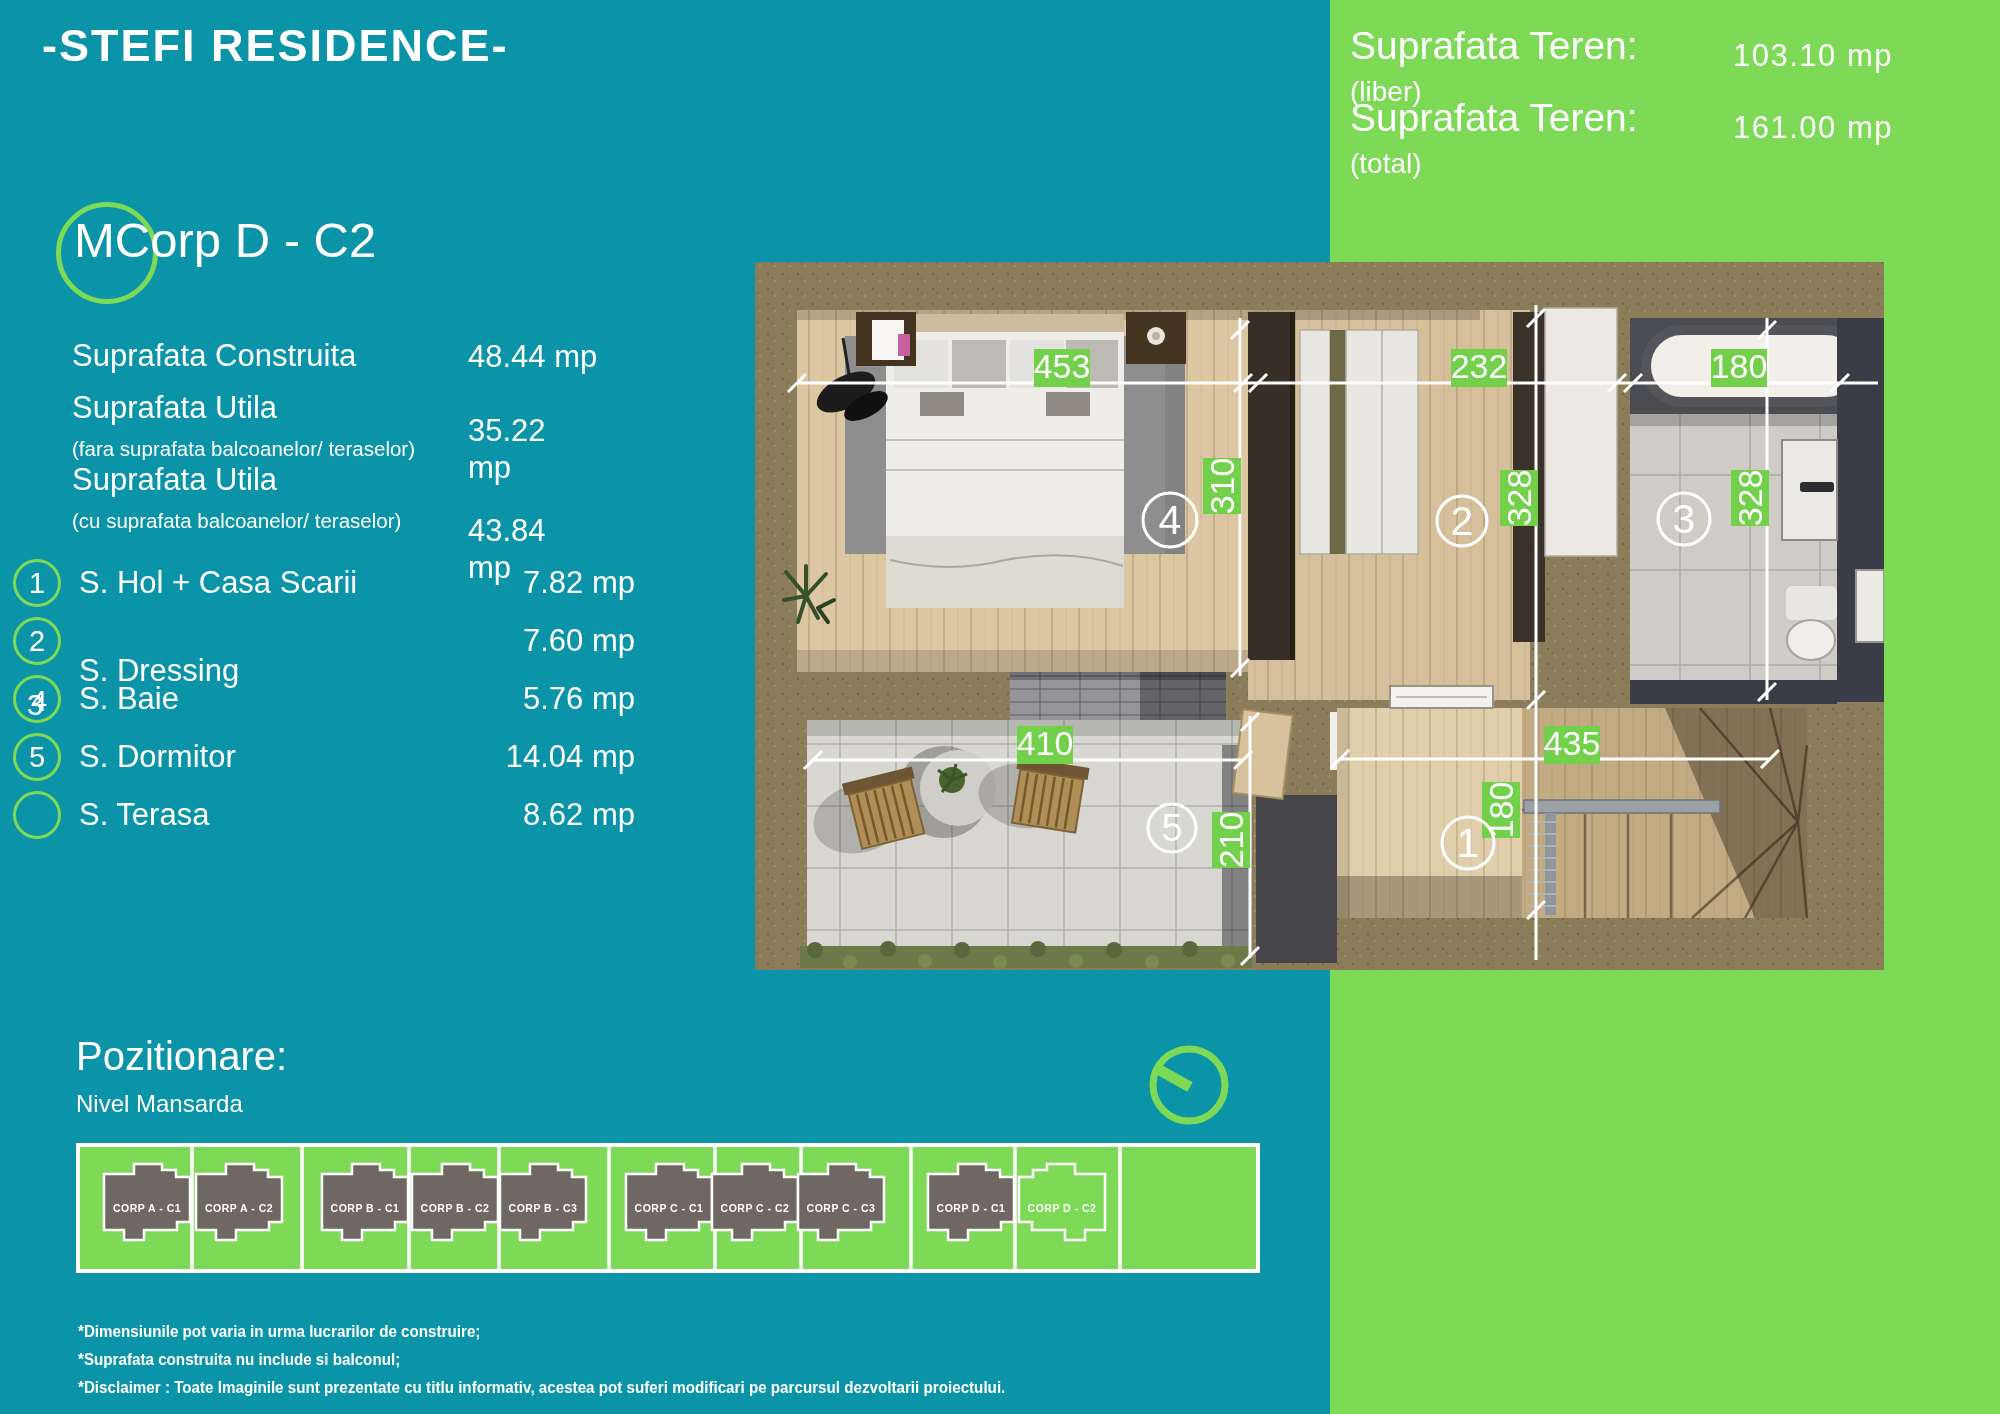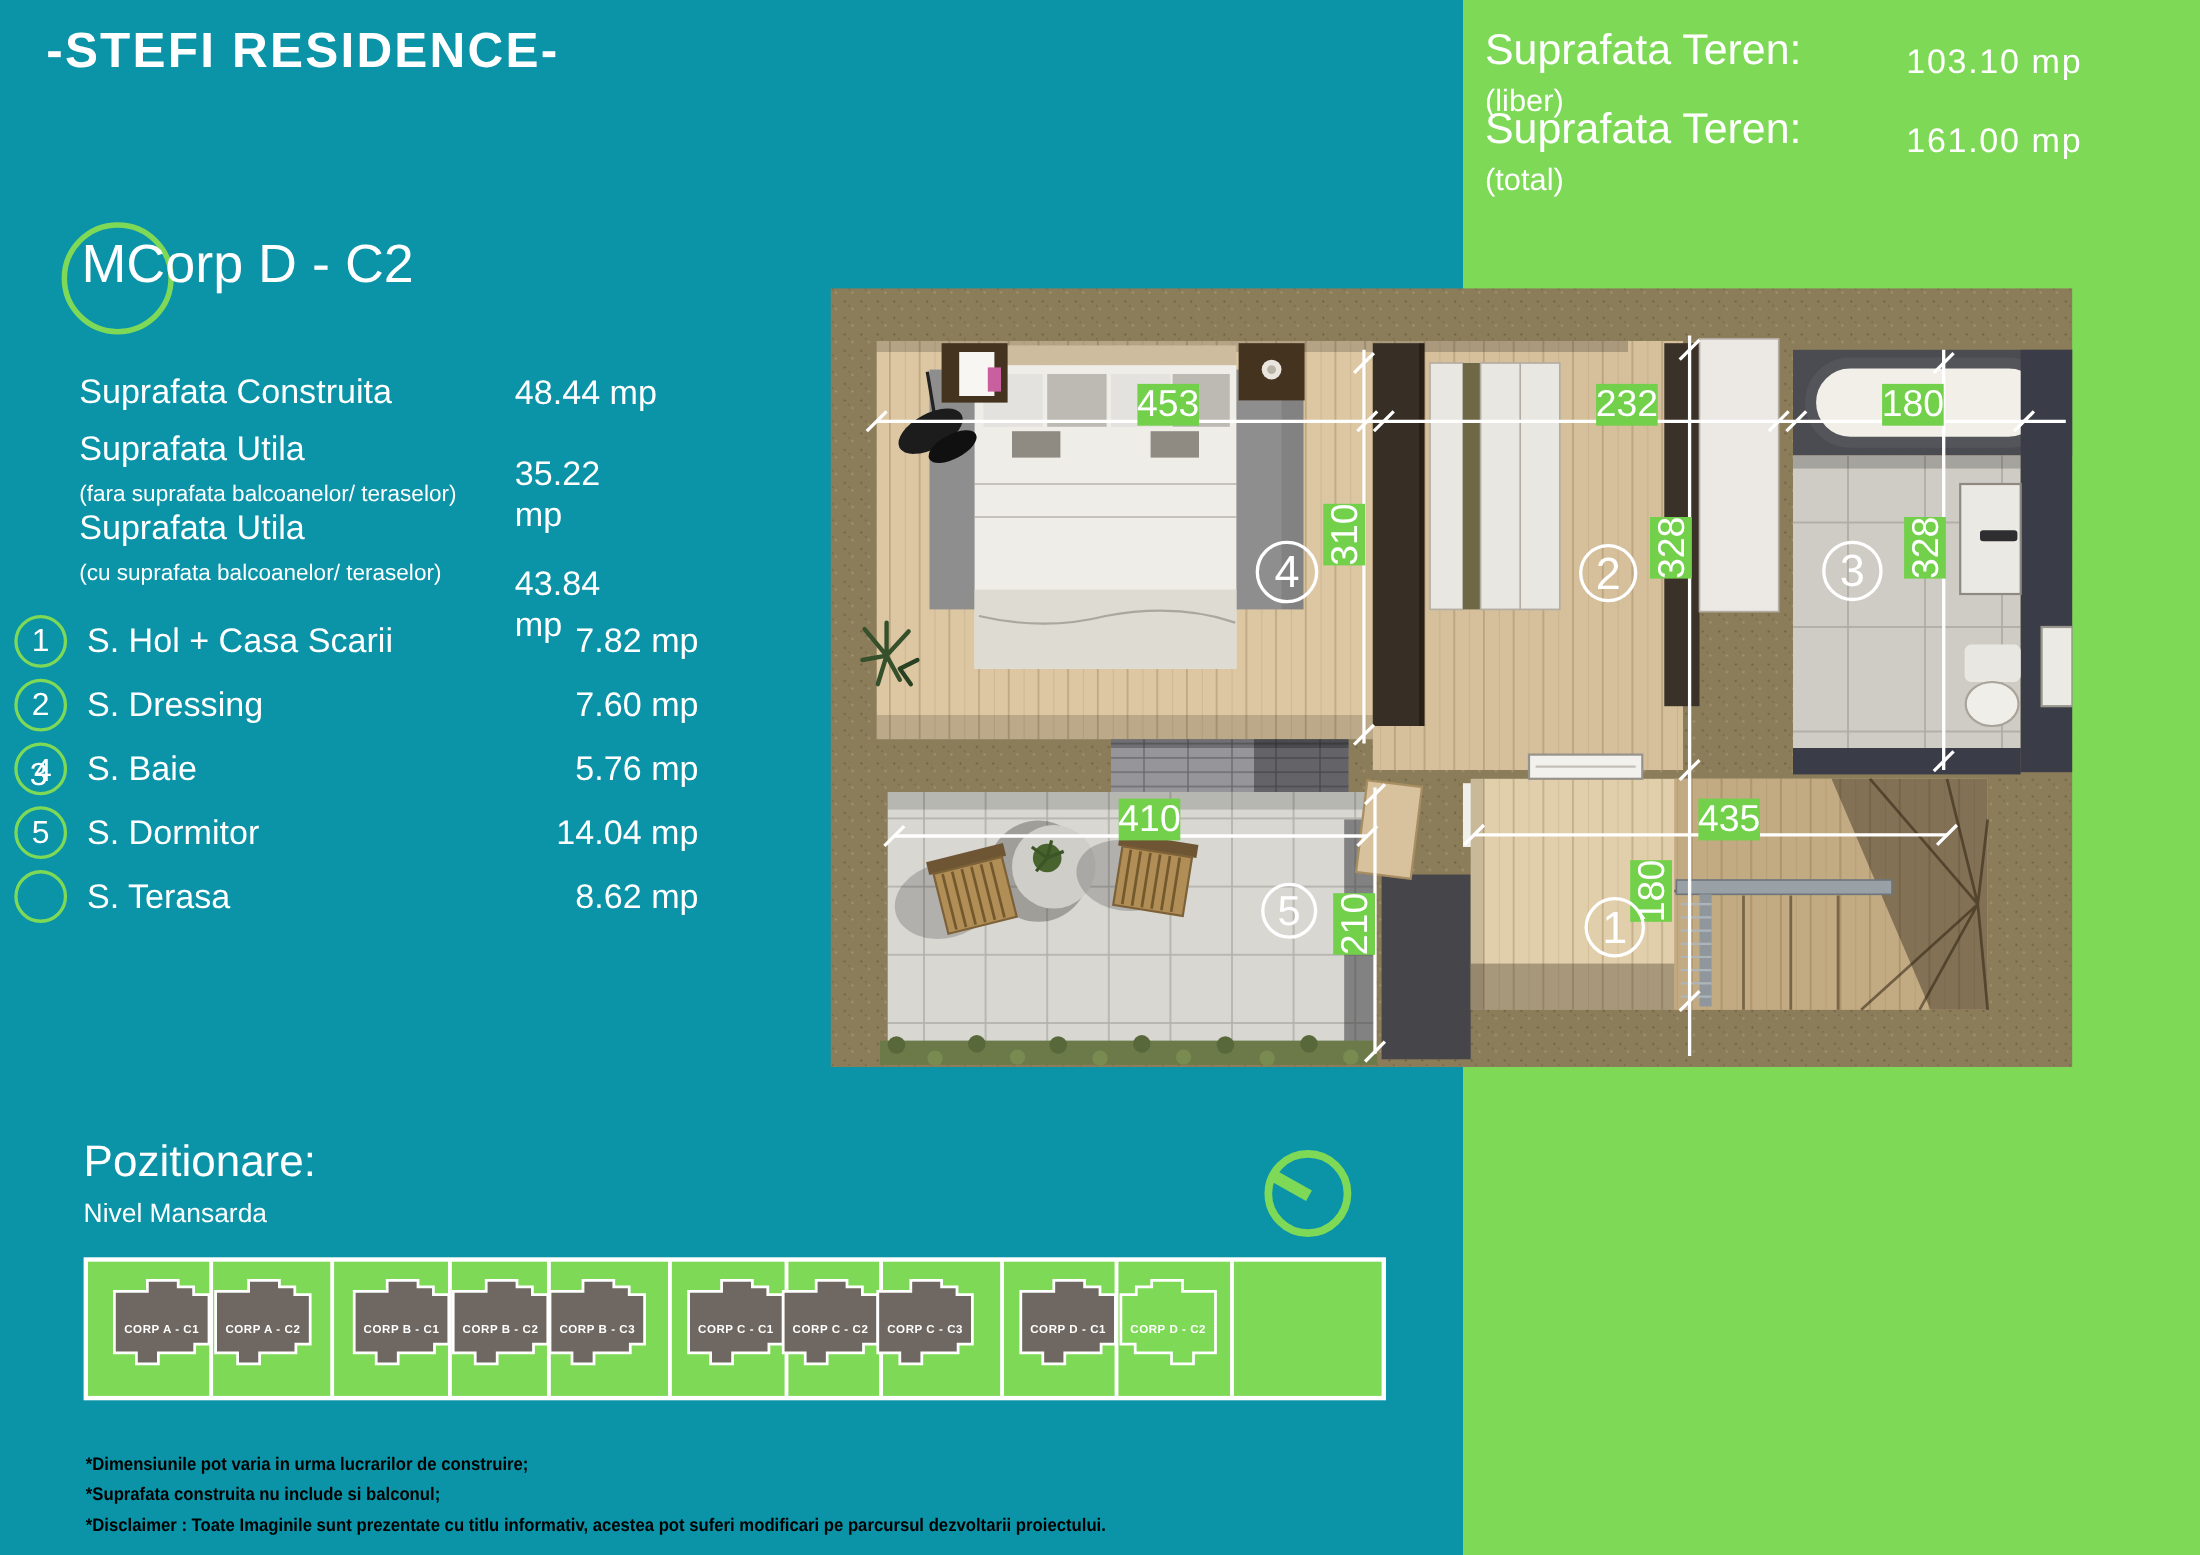--- a/index.html
+++ b/index.html
@@ -73,7 +73,7 @@
   <div class="abs room-circle" style="top:617px;">
       <span>2</span>
     </div>
-  <div class="abs room-label" style="top:623px;">S. Dressing</div>
+  <div class="abs room-label" style="top:653px;">S. Dressing</div>
   <div class="abs room-value" style="top:623px;">7.60 mp</div>
 
   <div class="abs room-circle" style="top:675px;">

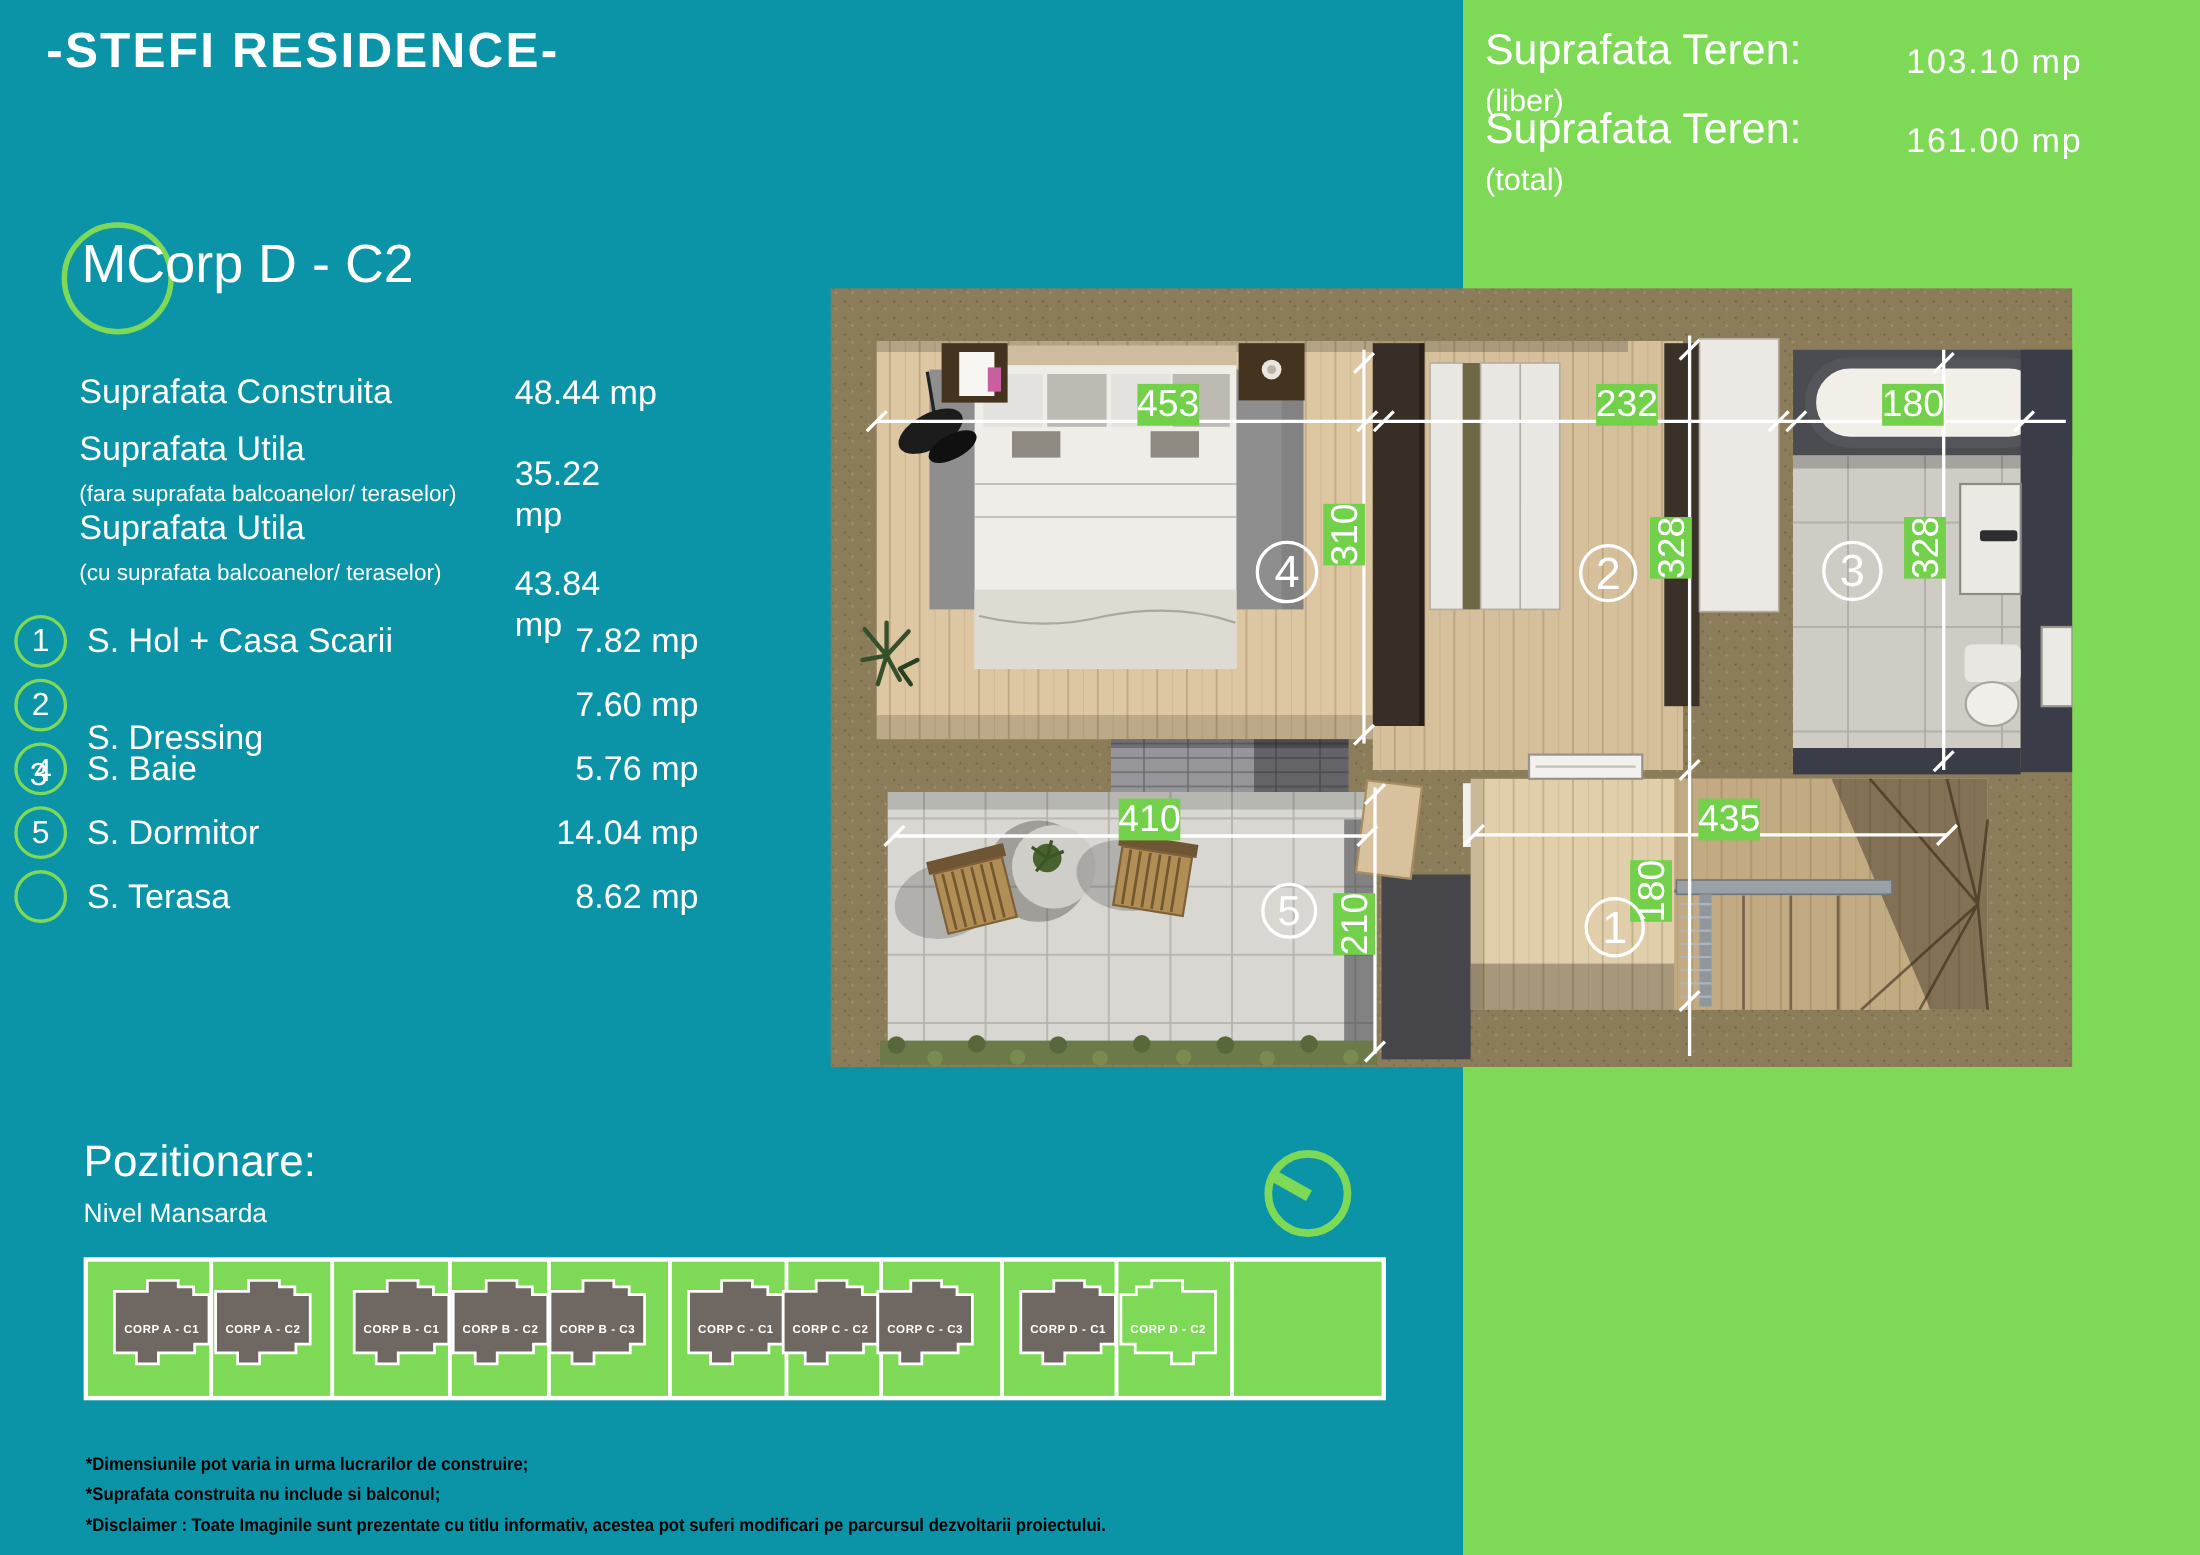--- a/index.html
+++ b/index.html
@@ -25,7 +25,7 @@
   .room-value{left:440px;width:195px;text-align:right;font-size:31px;font-weight:400;}
   .poz-title{left:76px;top:1034px;font-size:40px;font-weight:500;}
   .poz-sub{left:76px;top:1090px;font-size:24px;font-weight:400;}
-  .disc{left:78px;color:#000000;font-size:16.5px;font-weight:700;white-space:nowrap;}
+  .disc{left:78px;color:#ffffff;font-size:16.5px;font-weight:700;white-space:nowrap;}
   .disc span{display:inline-block;transform:scaleX(0.92);transform-origin:left;}
   svg text{font-family:"Liberation Sans",sans-serif;}
 </style>

